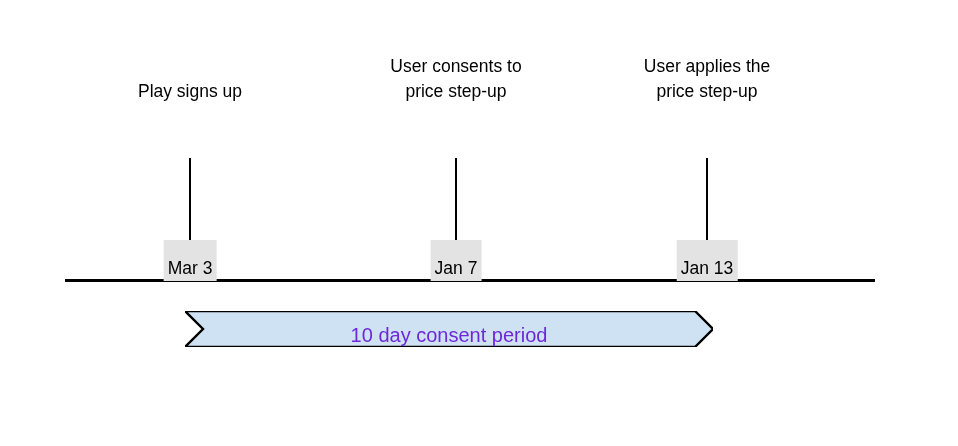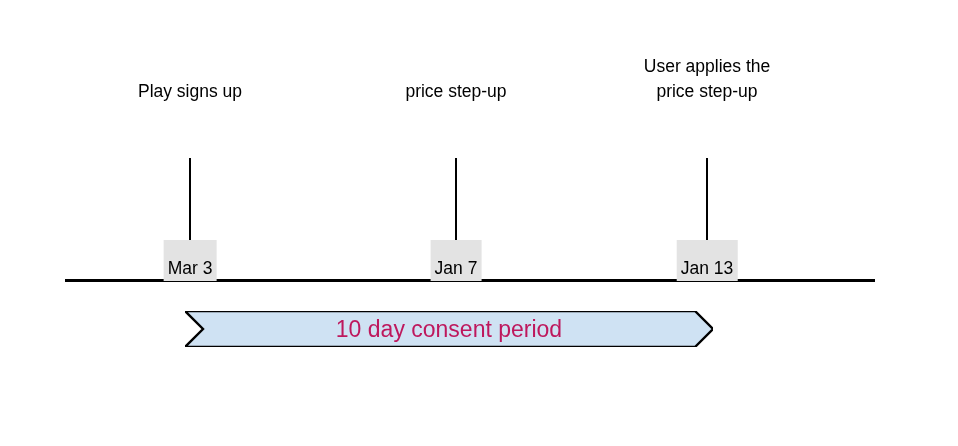--- a/index.html
+++ b/index.html
@@ -116,6 +116,7 @@
 
   <div class="event-marker" style="left:456px;">
     <div class="event-label">
+      <span>User consents to</span>
       <span class="line2">price step-up</span>
     </div>
     <div class="tick-line"></div>

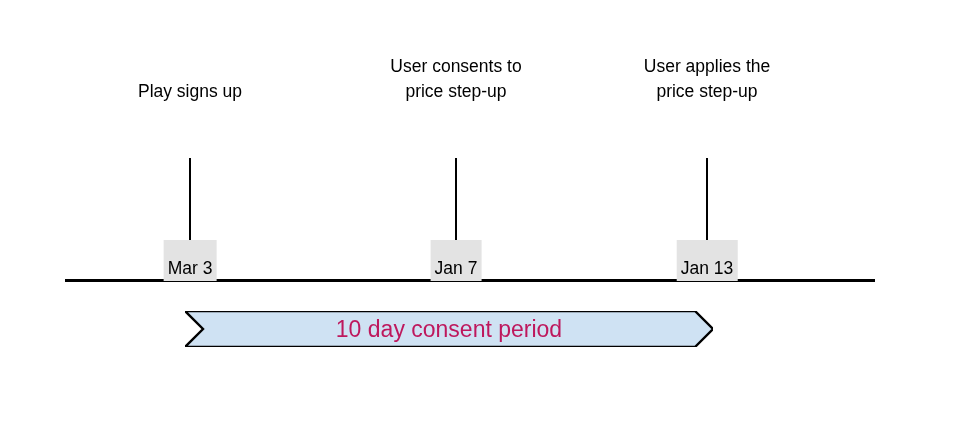--- a/index.html
+++ b/index.html
@@ -91,10 +91,10 @@
     width: 100%;
     height: 100%;
     display: flex;
-    align-items: center;
+    align-items: flex-end;
     justify-content: center;
-    font-size: 23px;
-    color: #be185d;
+    font-size: 20px;
+    color: #6d28d9;
     pointer-events: none;
   }
 </style>

